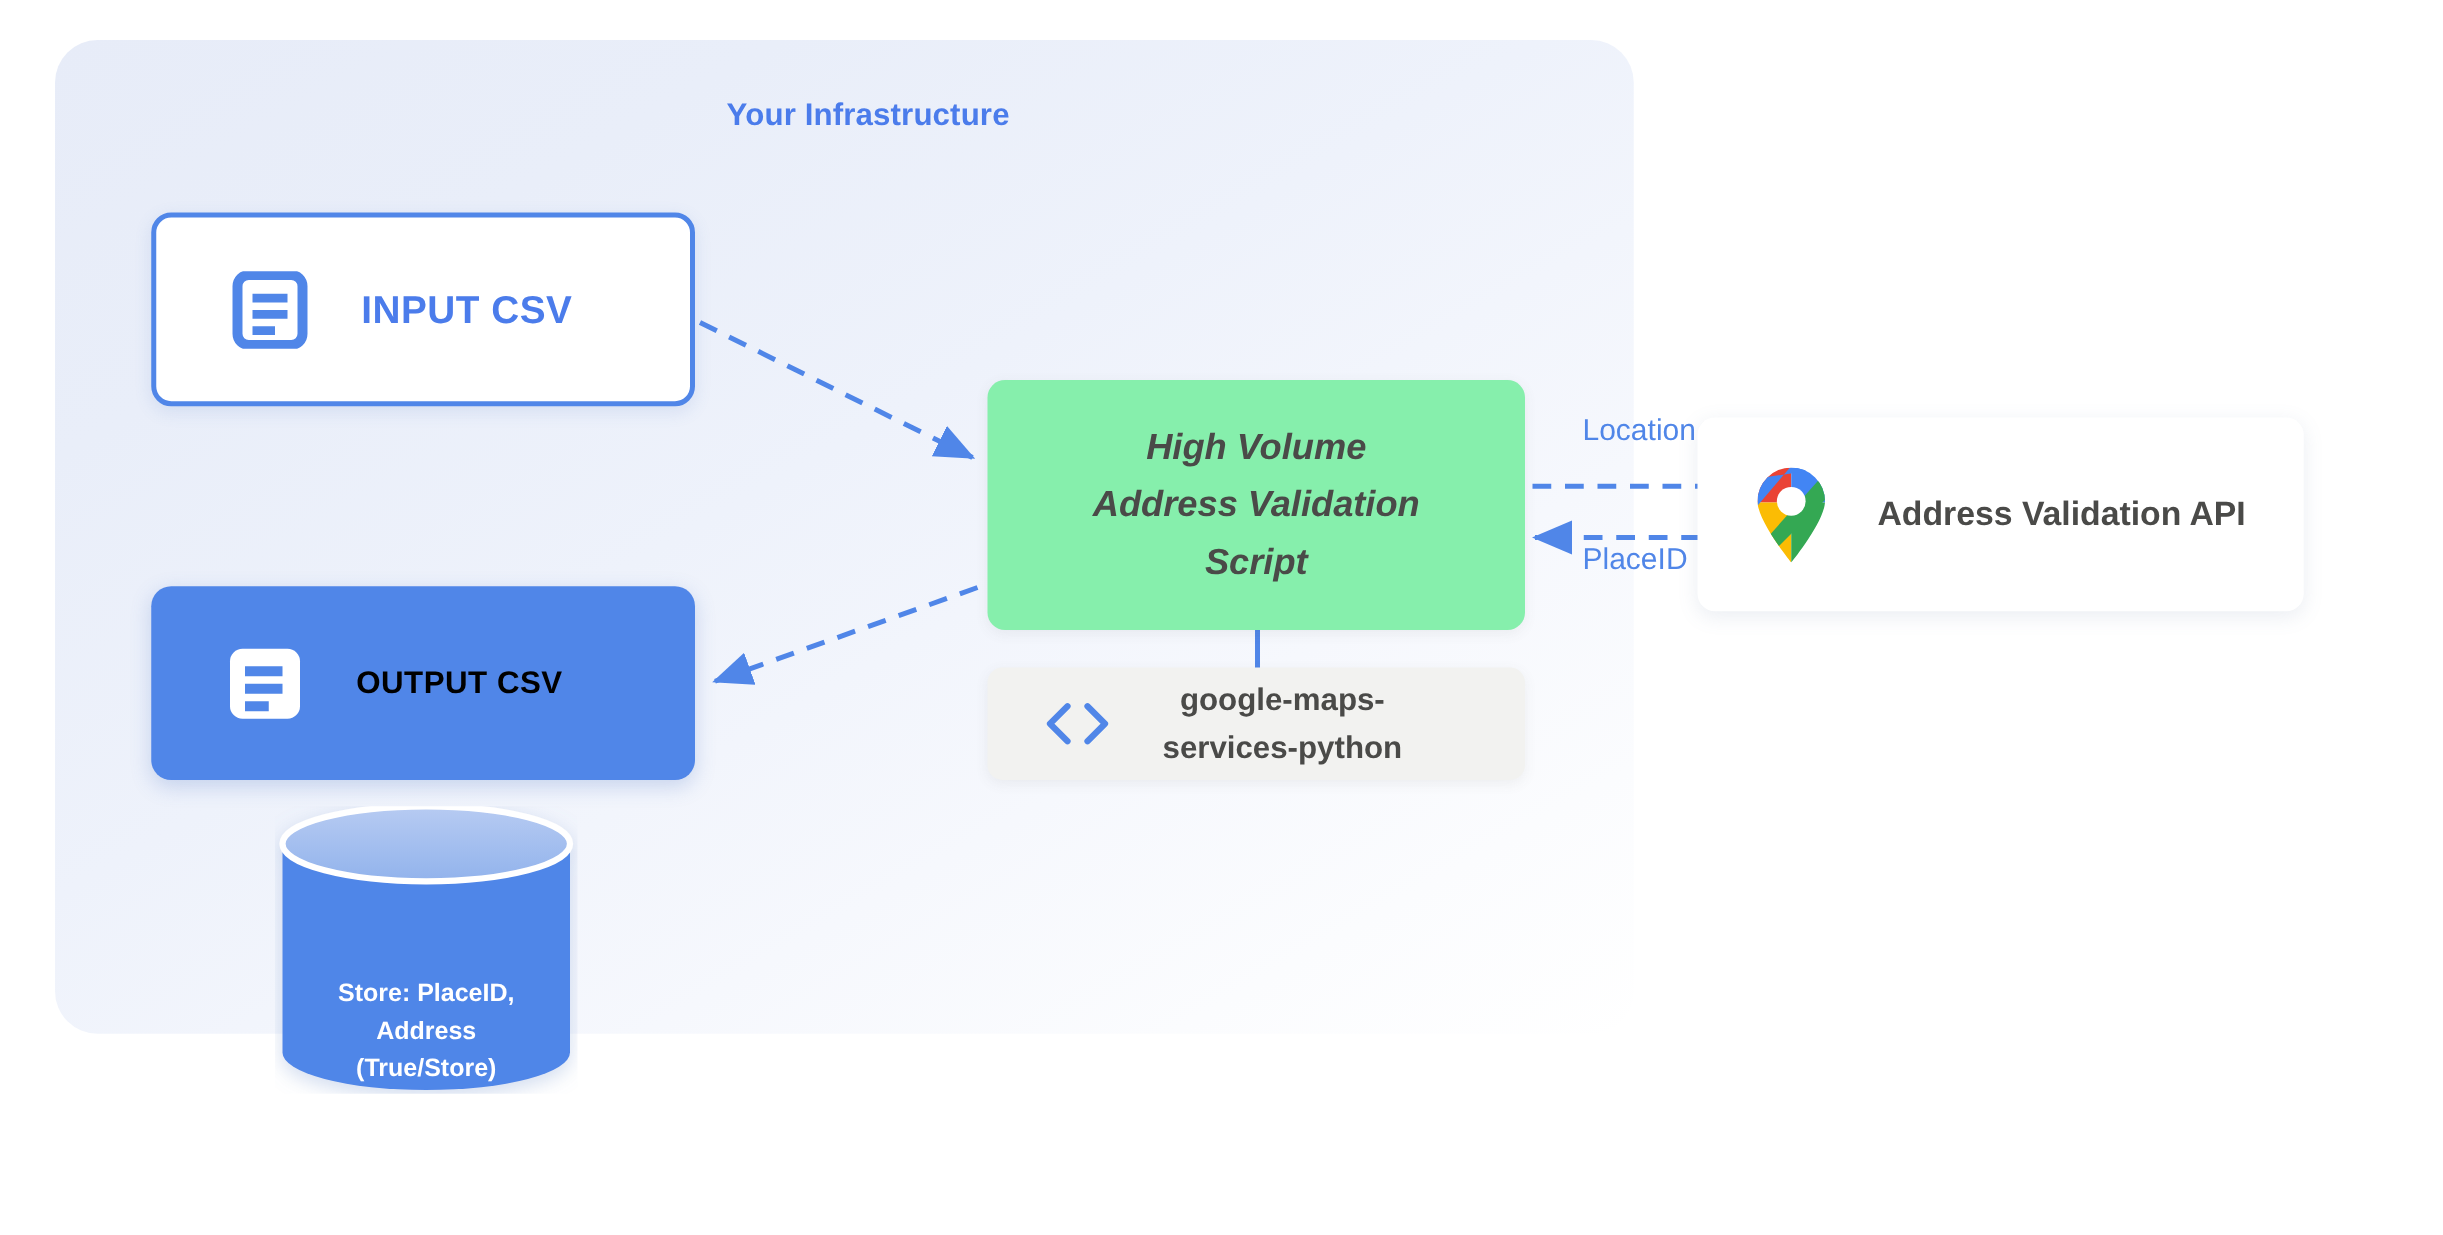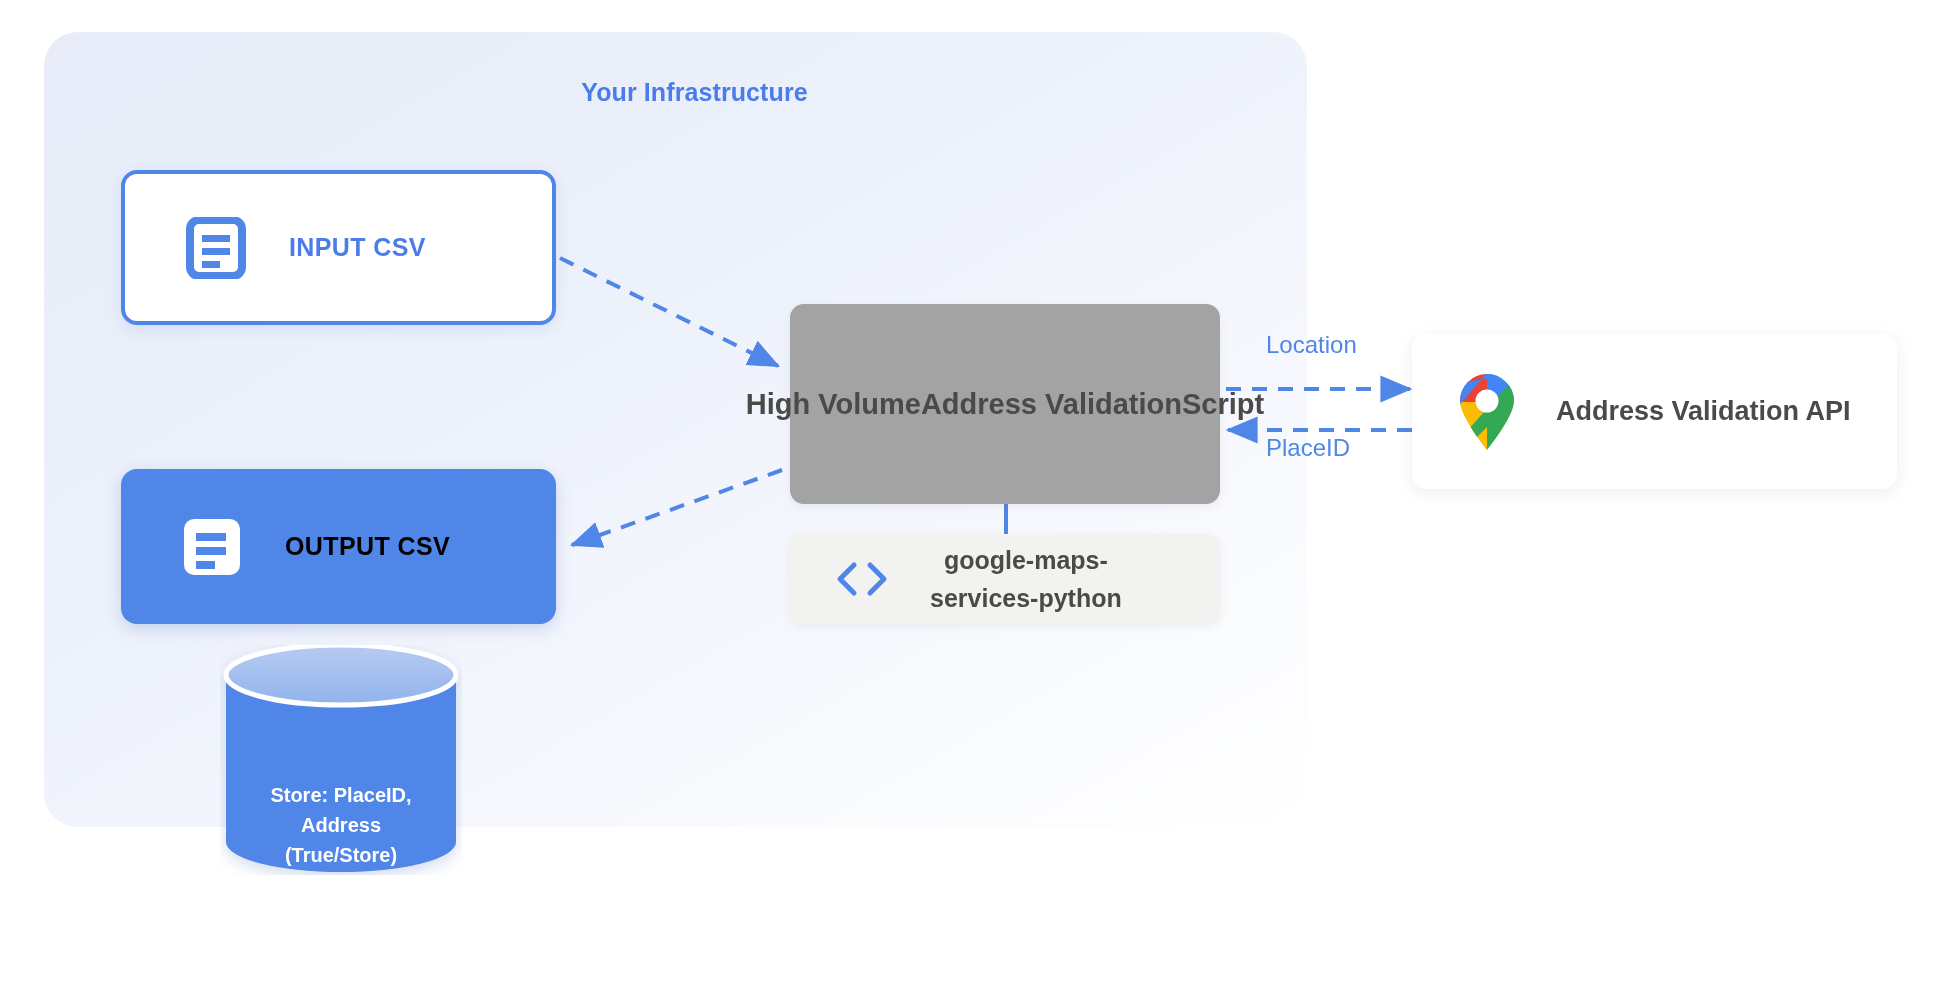--- a/index.html
+++ b/index.html
@@ -73,7 +73,7 @@
     padding-left: 60px;
   }
   #input-csv .node-label {
-    font-size: 25px;
+    font-size: 31px;
     font-weight: bold;
     color: #4b7ceb;
     letter-spacing: .4px;

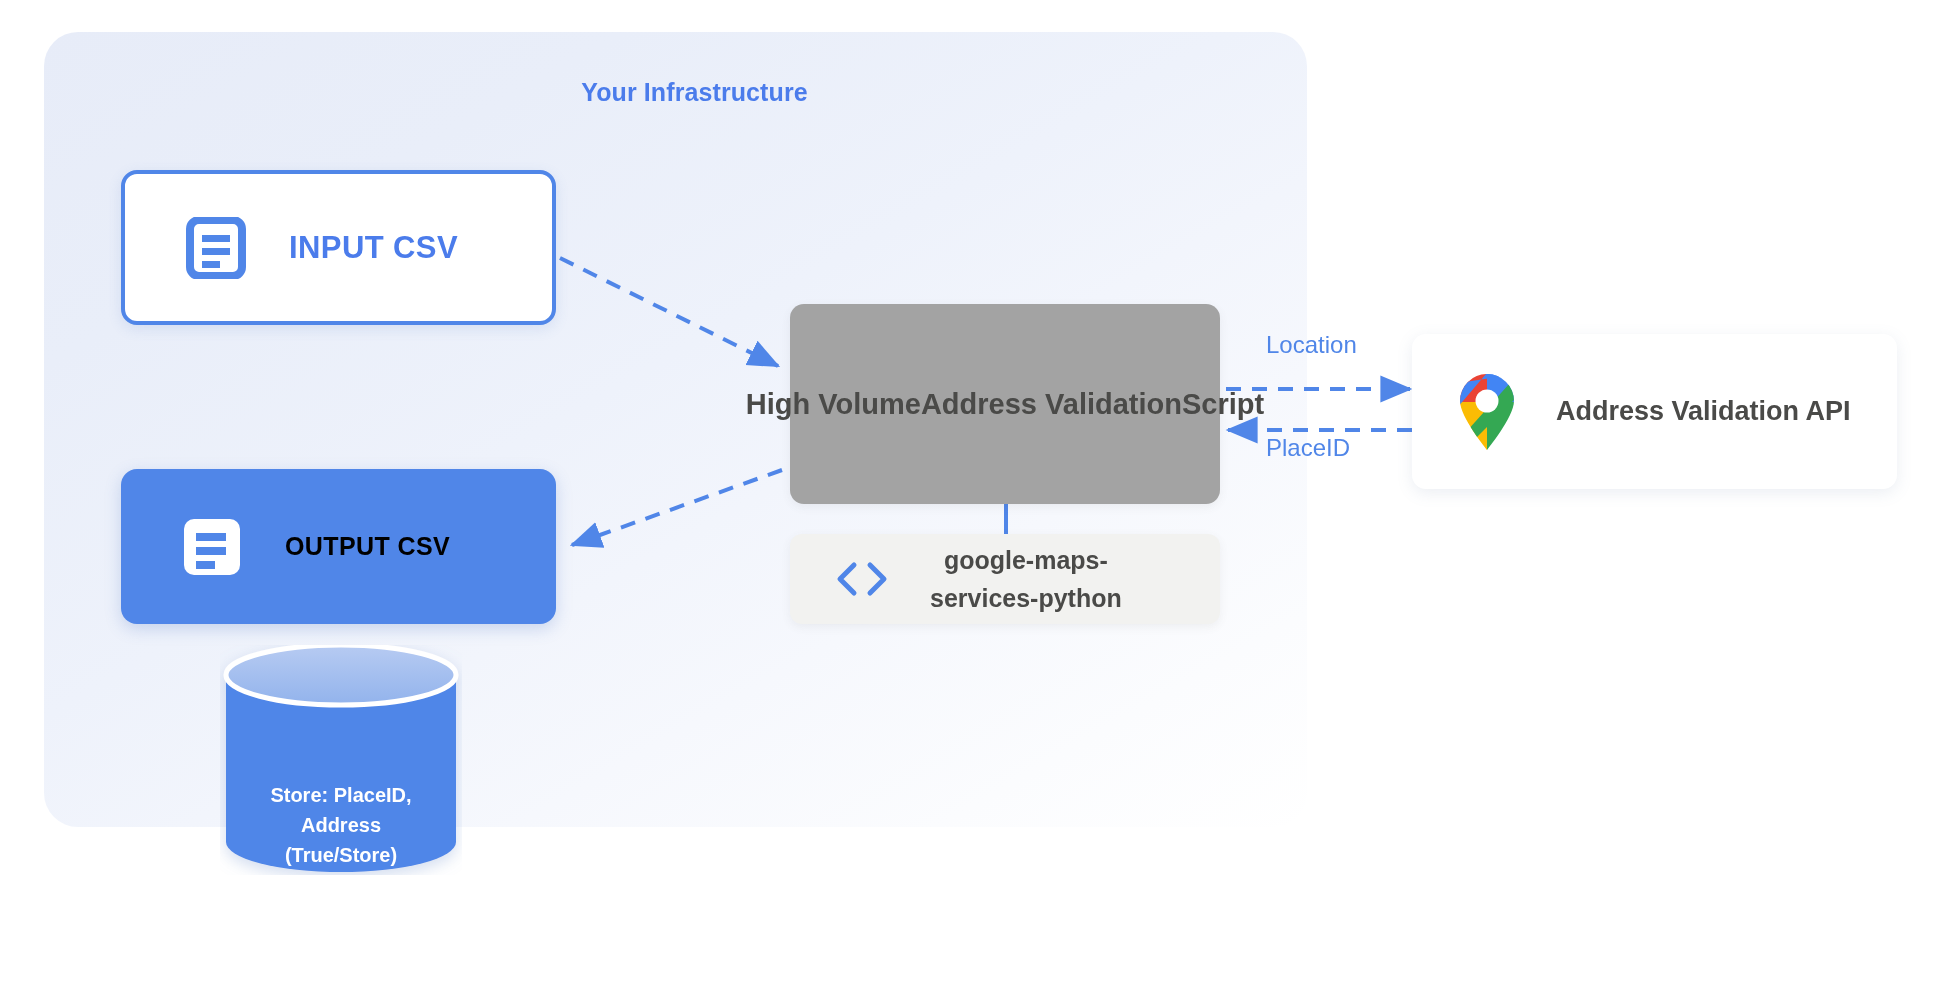--- a/index.html
+++ b/index.html
@@ -107,11 +107,13 @@
     top: 304px;
     width: 430px;
     height: 200px;
-    background: #a3a3a3;
+    background: #86efac;
     border-radius: 14px;
+    flex-direction: column;
     justify-content: center;
     align-items: center;
     box-shadow: 0 3px 10px rgba(90,90,90,.08);
+    font-style: italic;
   }
   #script-box .script-line {
     font-size: 29px;

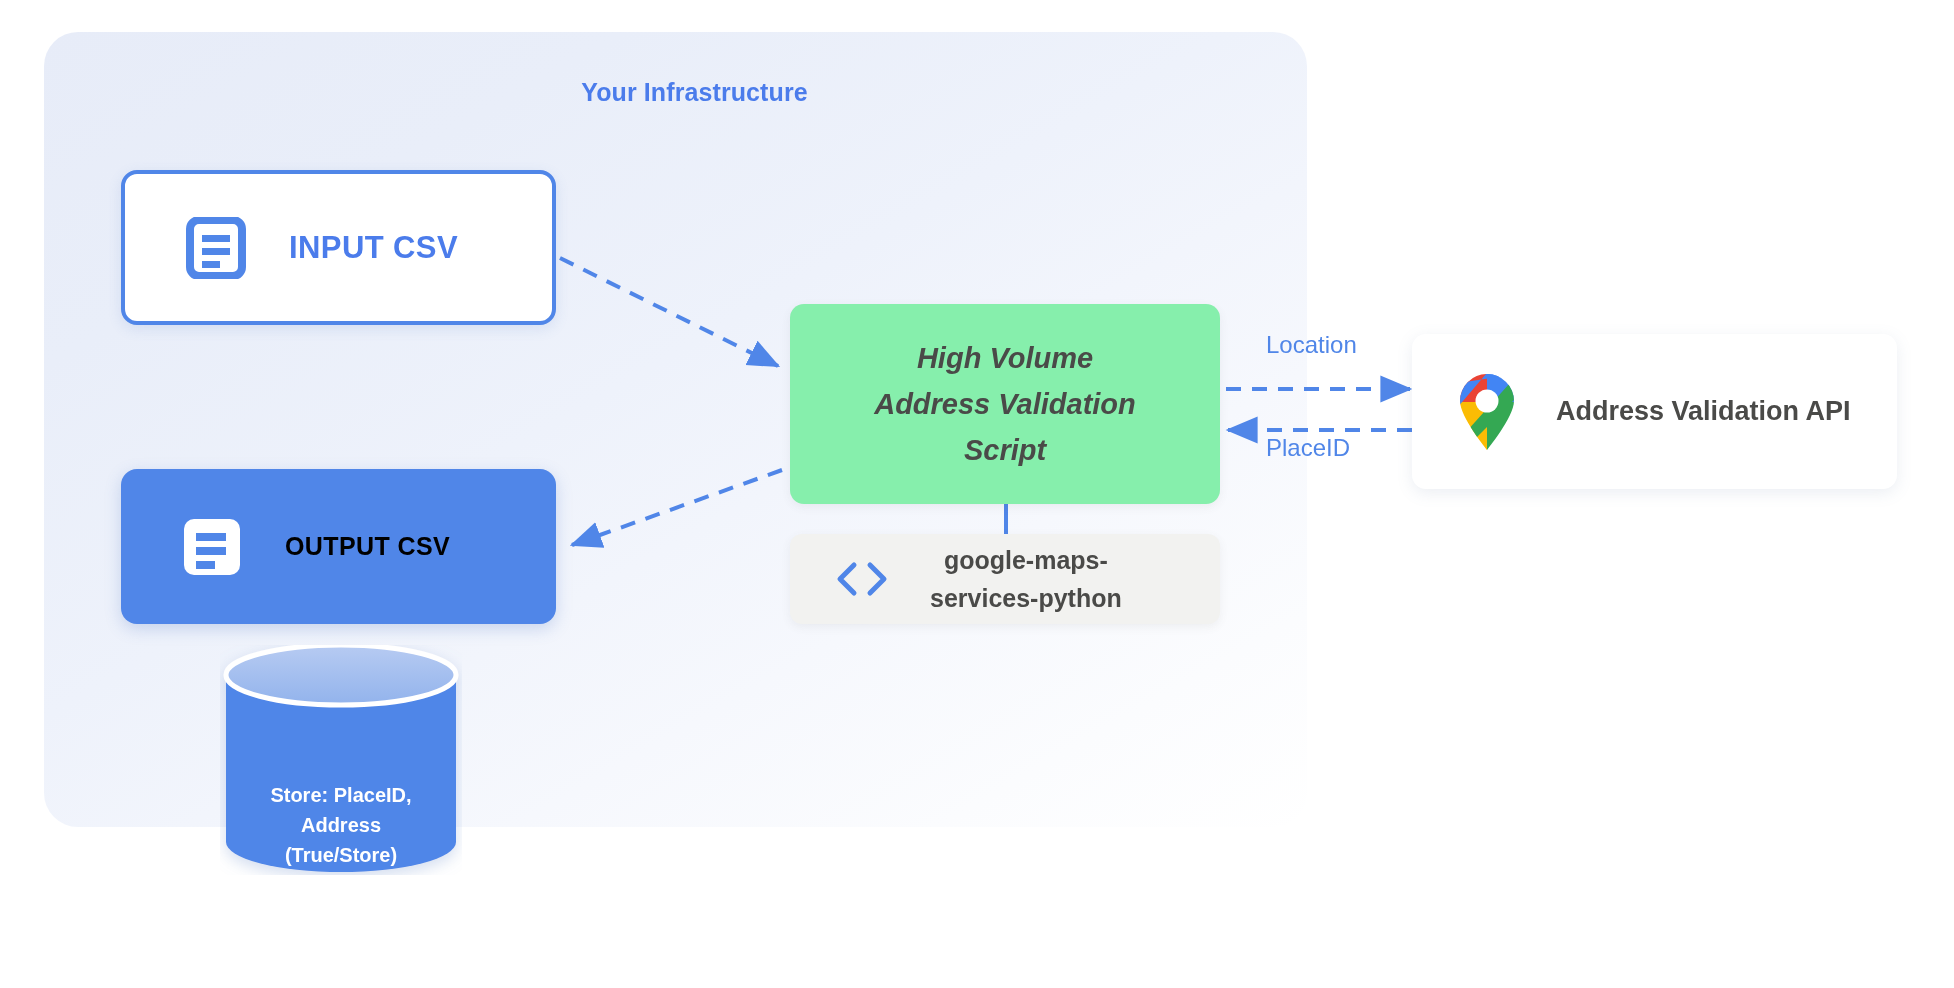--- a/index.html
+++ b/index.html
@@ -157,7 +157,7 @@
 
   
   #api-box {
-    left: 1412px;
+    left: 1358px;
     top: 334px;
     width: 485px;
     height: 155px;

